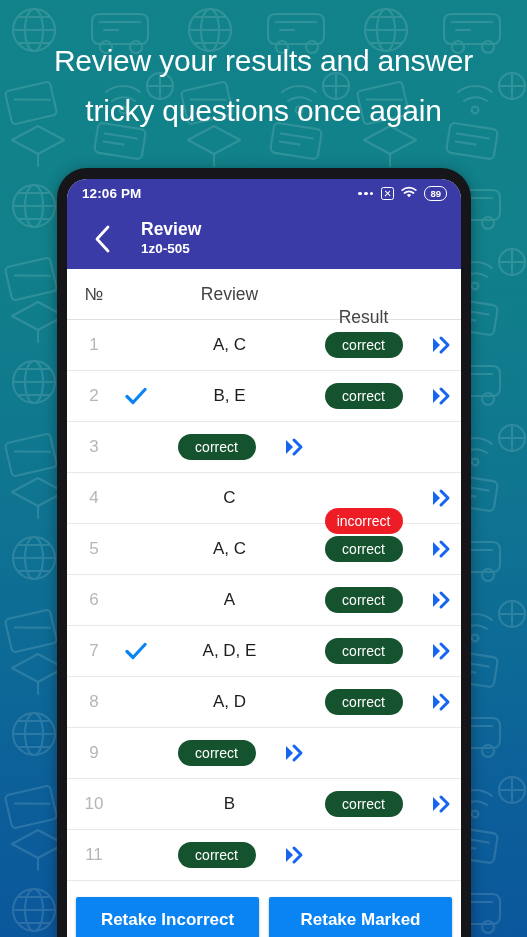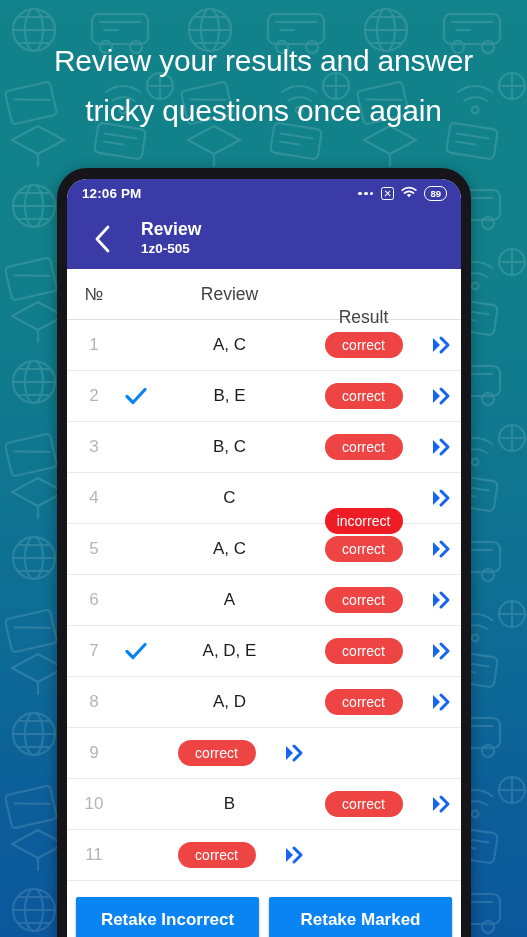--- a/index.html
+++ b/index.html
@@ -246,7 +246,7 @@
     font-size: 14px;
     box-sizing: border-box;
   }
-  .badge.correct   { background: #ef4444; }
+  .badge.correct   { background: #14532d; }
   .badge.incorrect { background: #ee1c25; margin-top: 46px; }
 
   

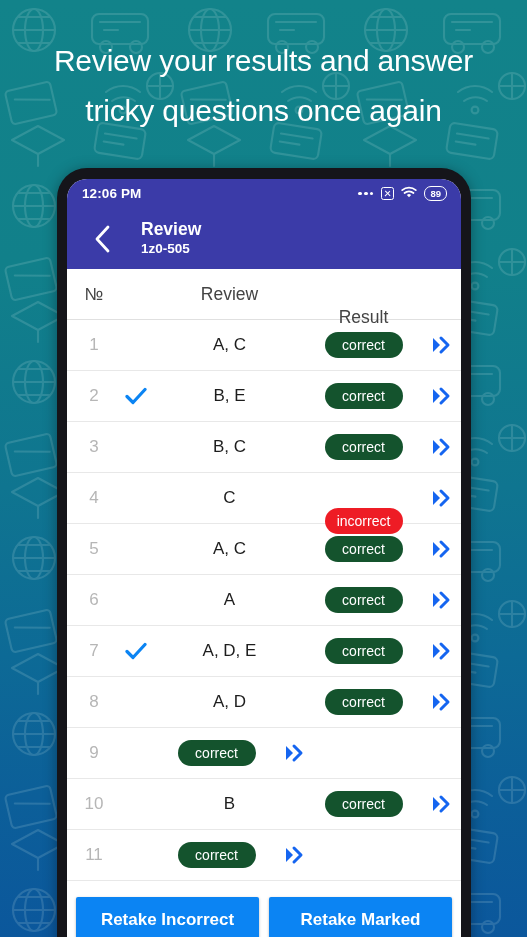--- a/index.html
+++ b/index.html
@@ -388,7 +388,6 @@
             <div class="row">
               <div class="col-num">3</div>
               <div class="col-mark"></div>
-              <div class="col-answer">B, C</div>
               <div class="col-result">
                 <span class="badge correct">correct</span>
               </div>

